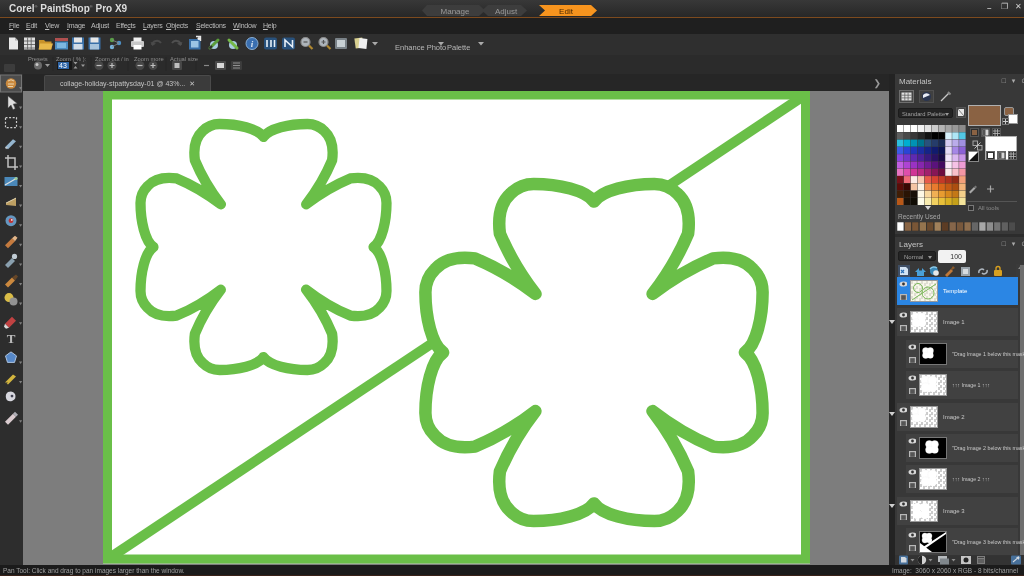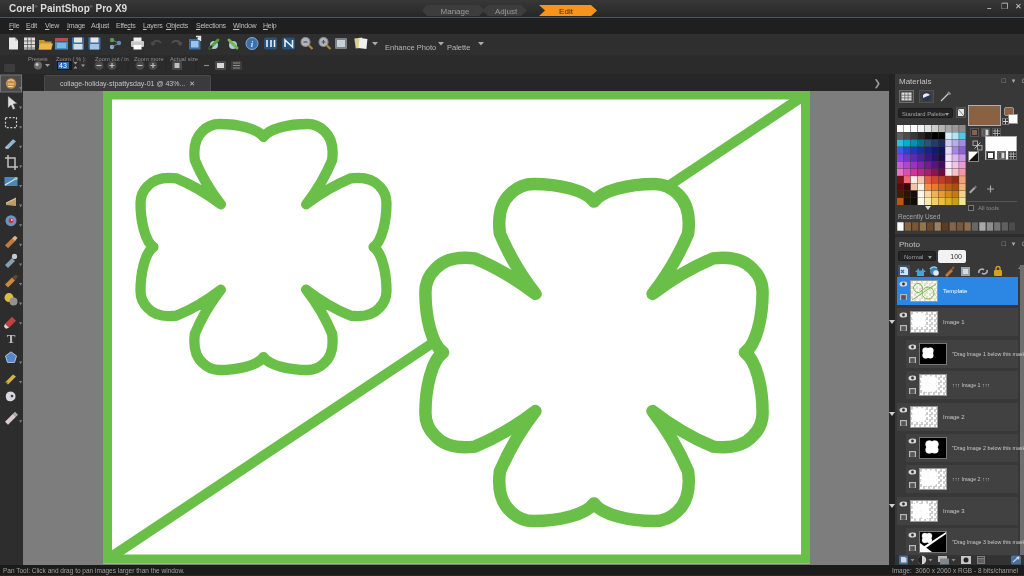--- a/index.html
+++ b/index.html
@@ -174,7 +174,7 @@
       <path d="M478 42 l3 3.5 l3 -3.5 z" fill="#aaa"></path>
       </g>
     </svg>
-    <div class="tbtext" style="left:385px;top:8.5px">Enhance Photo</div>
+    <div class="tbtext" style="left:395px;top:8.5px">Enhance Photo</div>
     <div class="tbtext" style="left:447px;top:8.5px">Palette</div>
   </div>
   <div id="tb2">

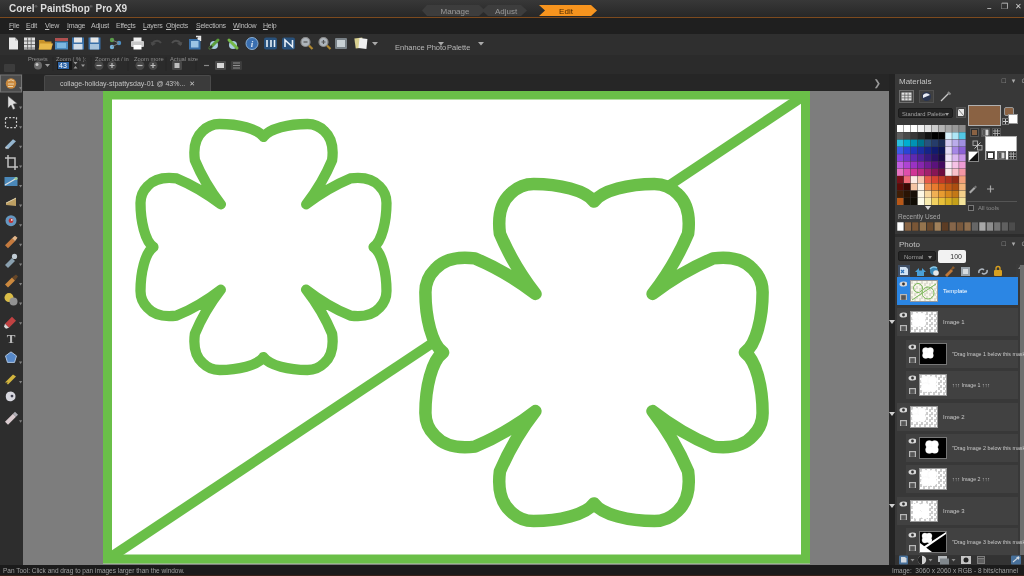--- a/index.html
+++ b/index.html
@@ -563,7 +563,7 @@
     <div style="position:absolute;left:0px;top:160px;width:129px;height:3px;background:#2c2c2c"></div>
 
     <div class="phead" style="top:163px">
-        <span class="t">Photo</span>
+        <span class="t">Layers</span>
         <span class="btns">□ ▾ ⊙ ✕</span>
       </div>
     <div class="combo" style="left:3px;top:177px;width:38px;height:10px">

